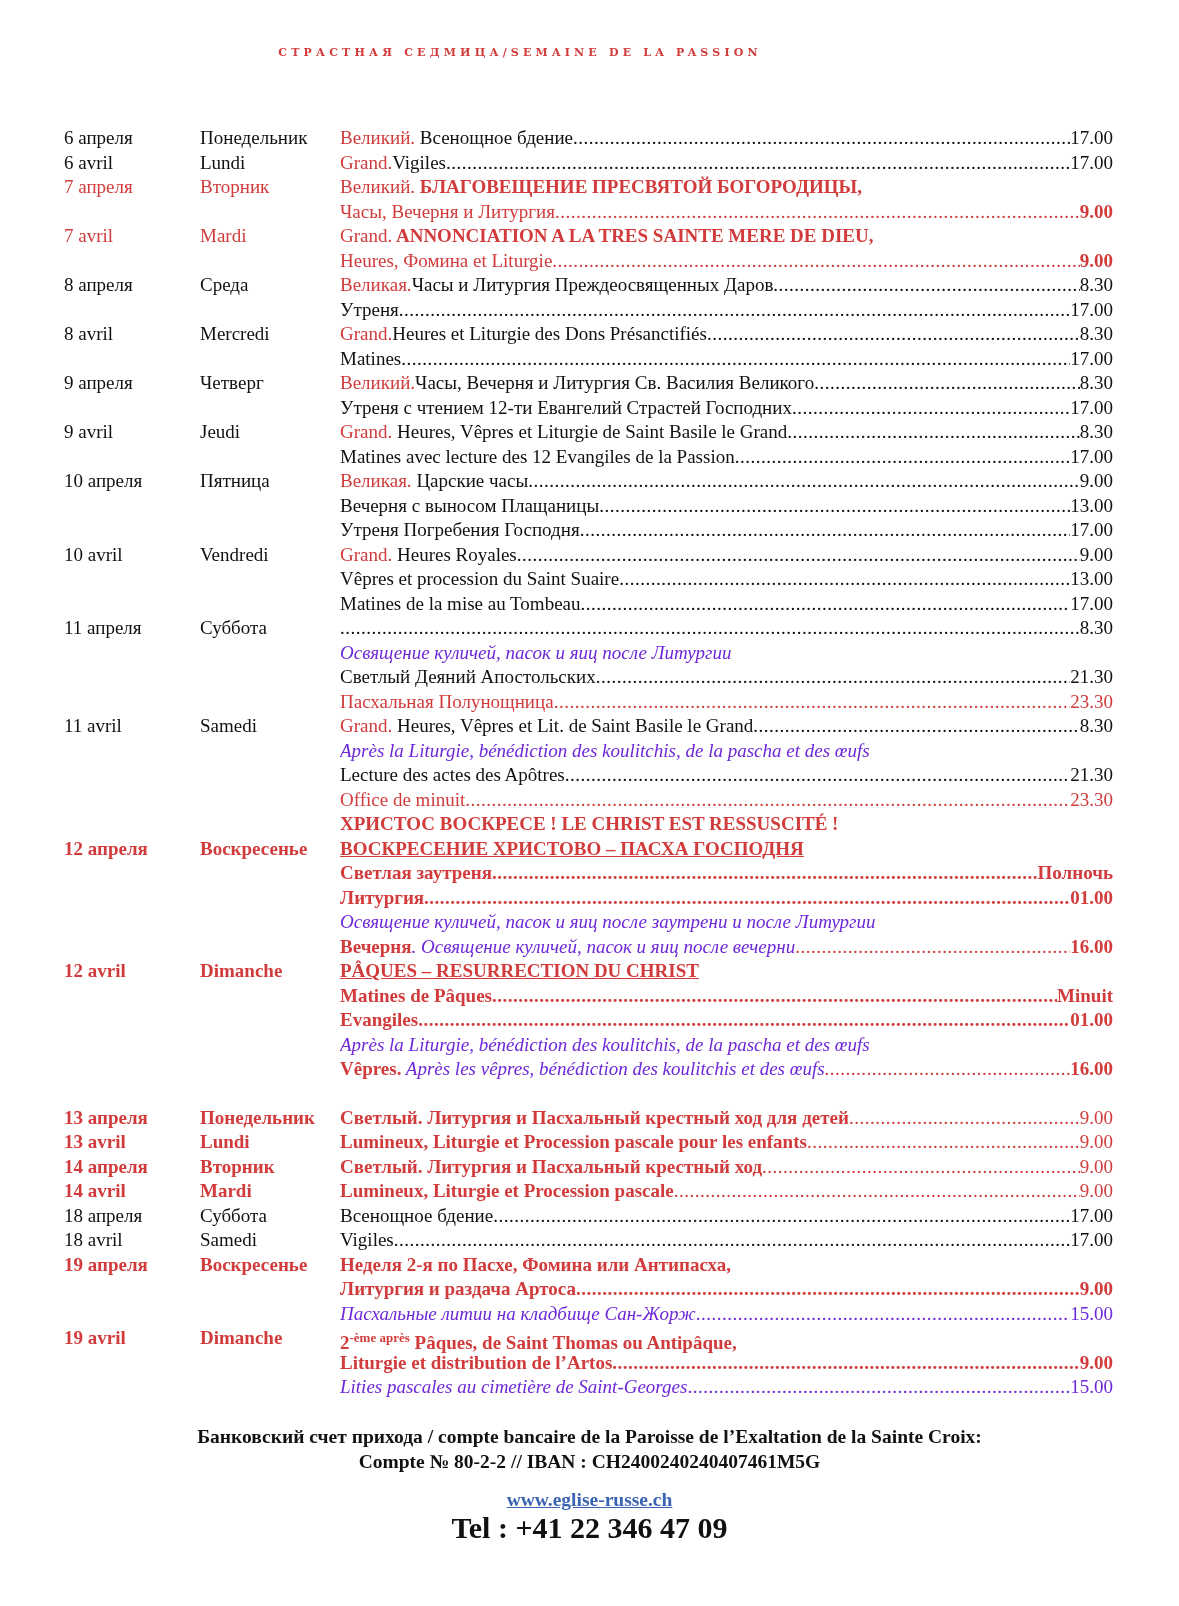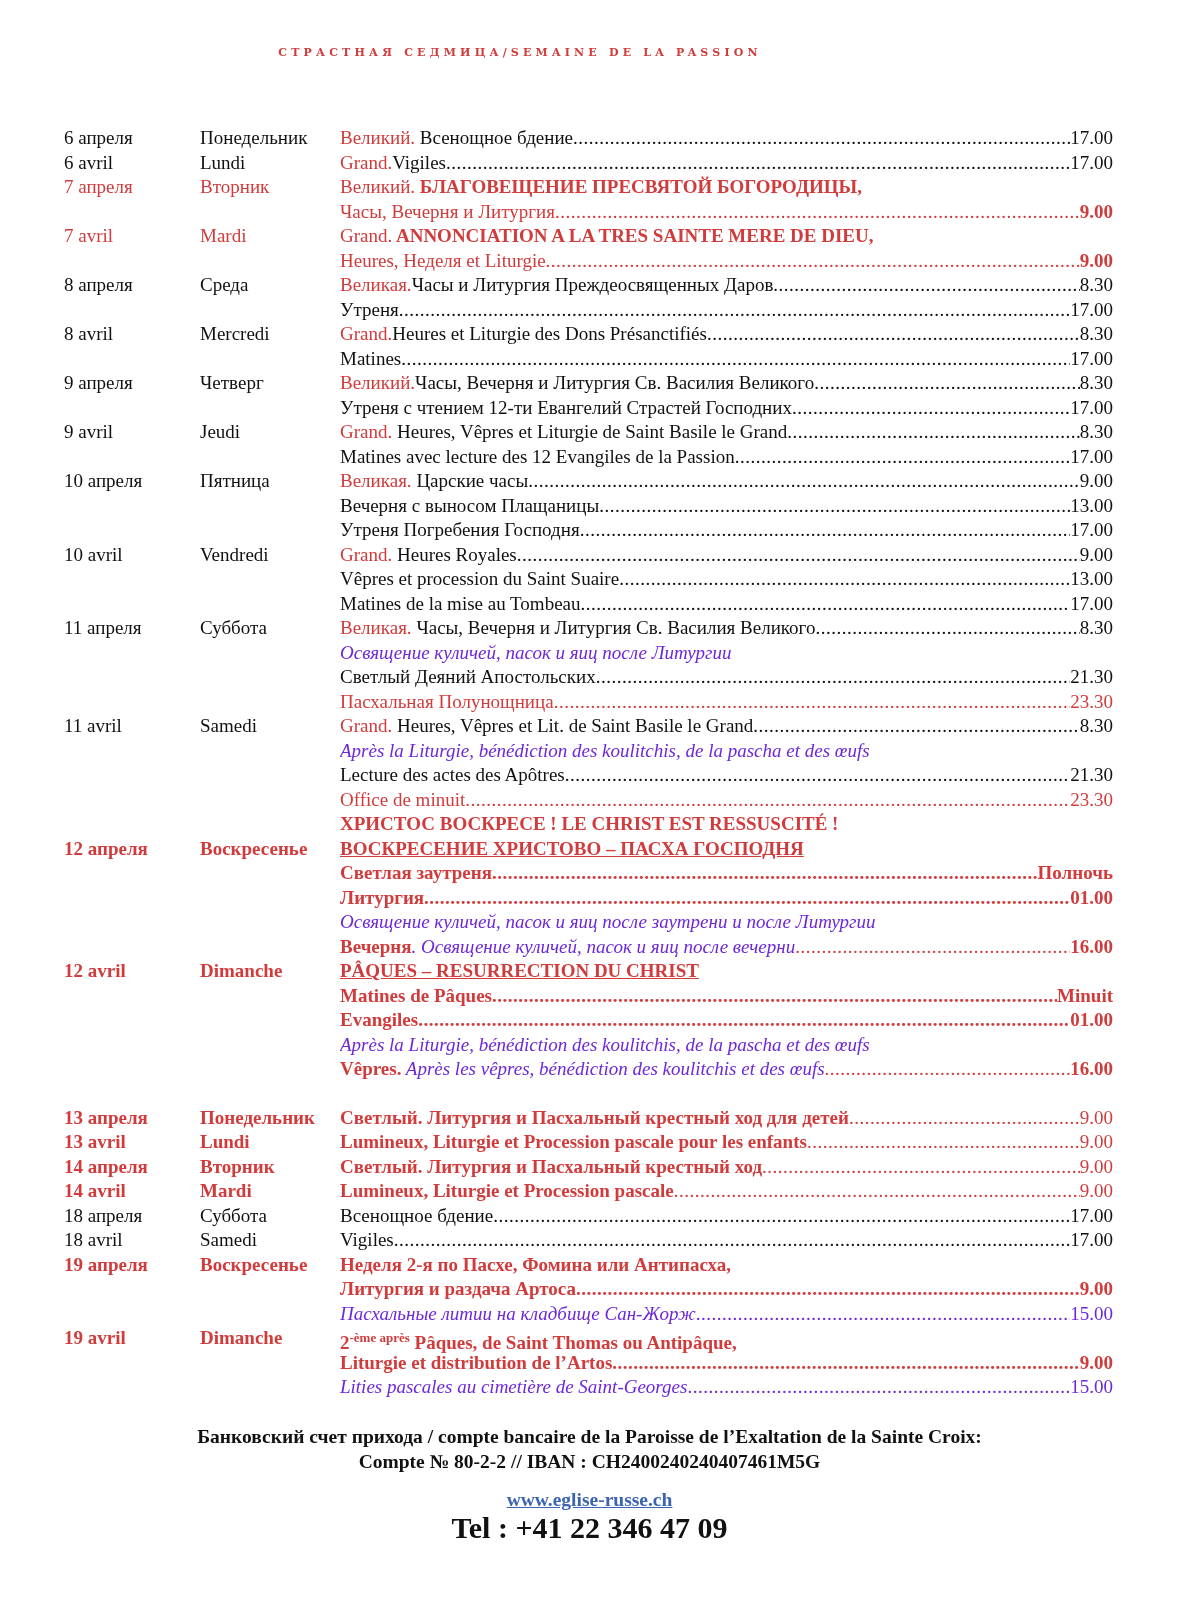--- a/index.html
+++ b/index.html
@@ -82,7 +82,7 @@
 
   <div class="row red">
     <span class="svc">
-        <span class="txt">Heures, Неделя et Liturgie</span>
+        <span class="txt">Heures, Фомина et Liturgie</span>
         <span class="lead"></span>
         <span class="time bold">9.00</span>
       </span>

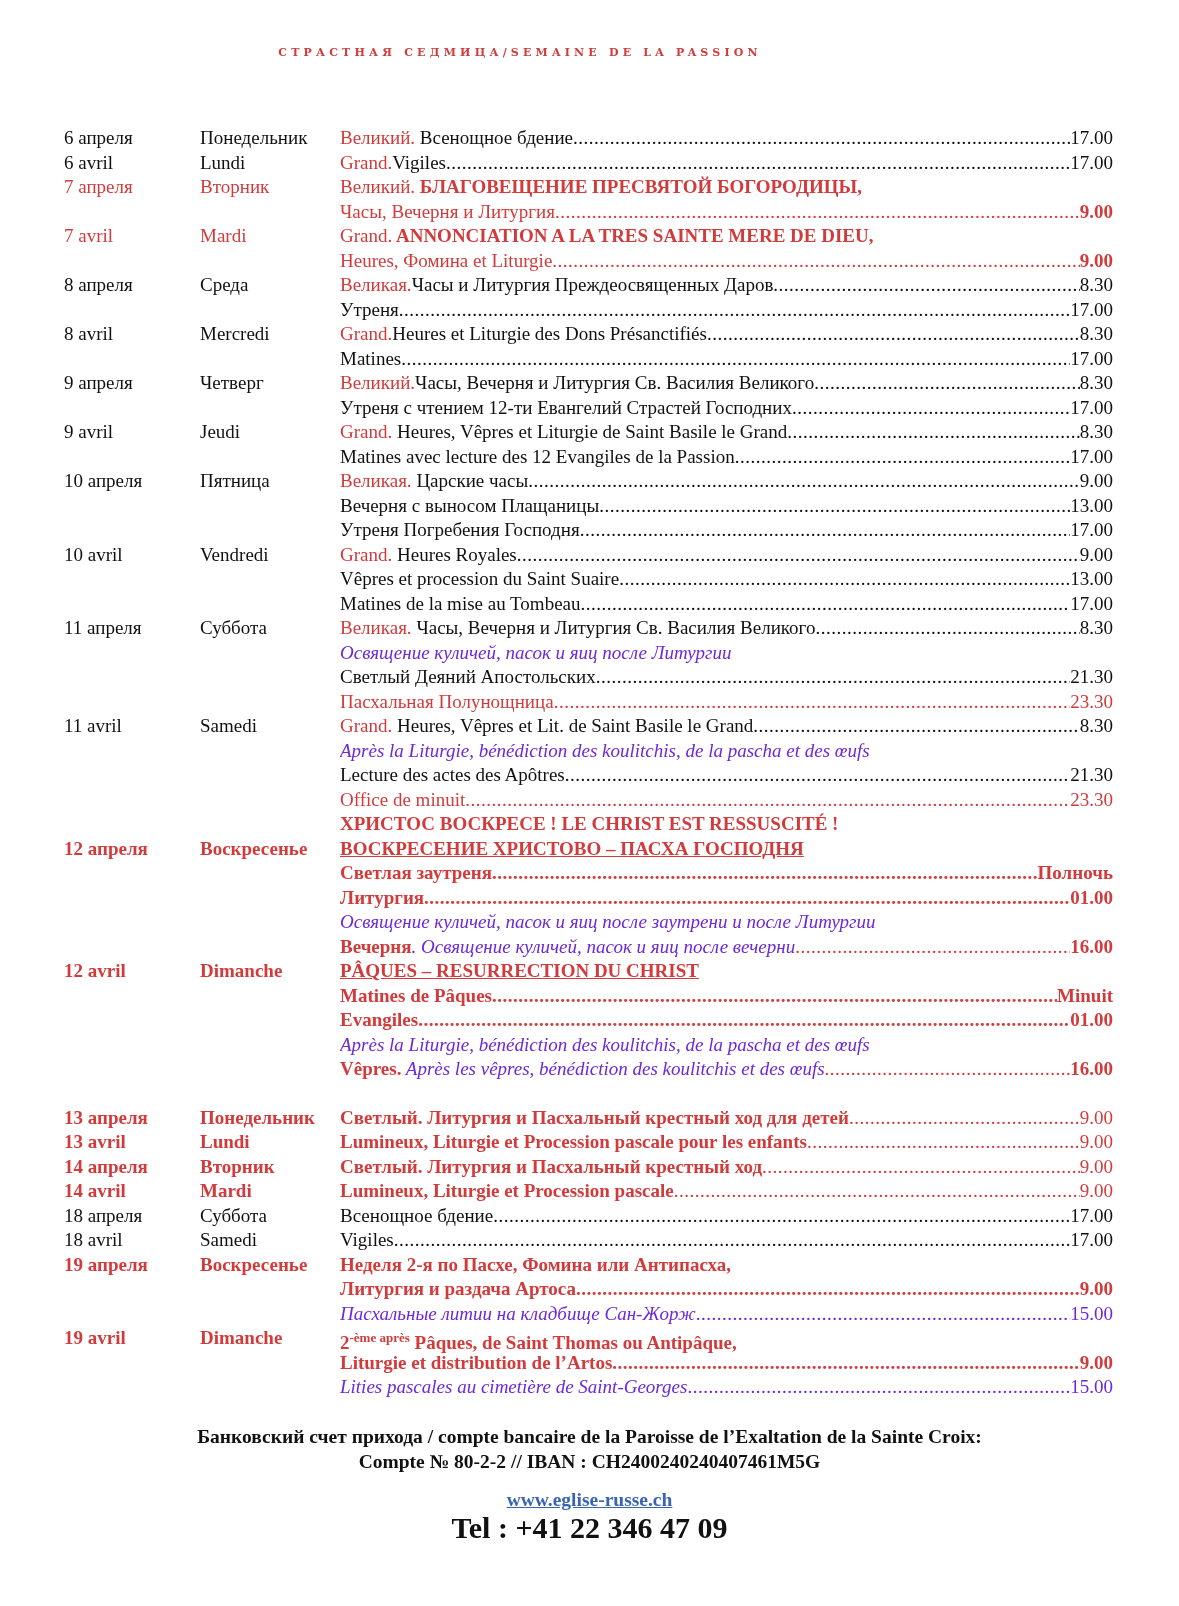--- a/index.html
+++ b/index.html
@@ -216,7 +216,6 @@
     <span class="date">11 апреля</span>
     <span class="day">Суббота</span>
     <span class="svc">
-        <span class="txt"><span class="red">Великая.</span><span> Часы, Вечерня и Литургия Св. Василия Великого</span></span>
         <span class="lead"></span>
         <span class="time">8.30</span>
       </span>

